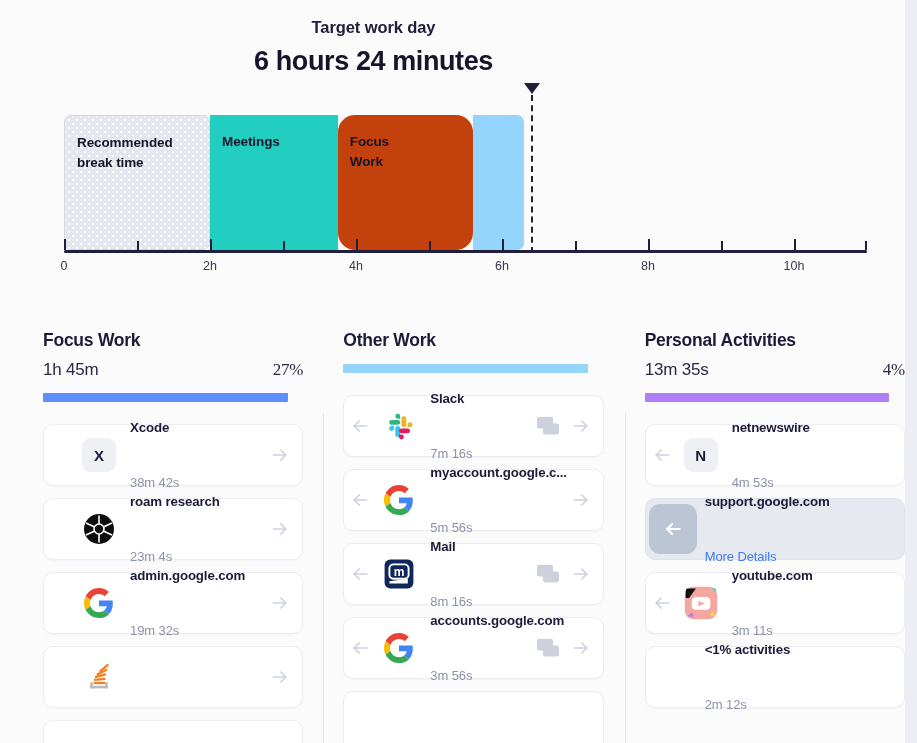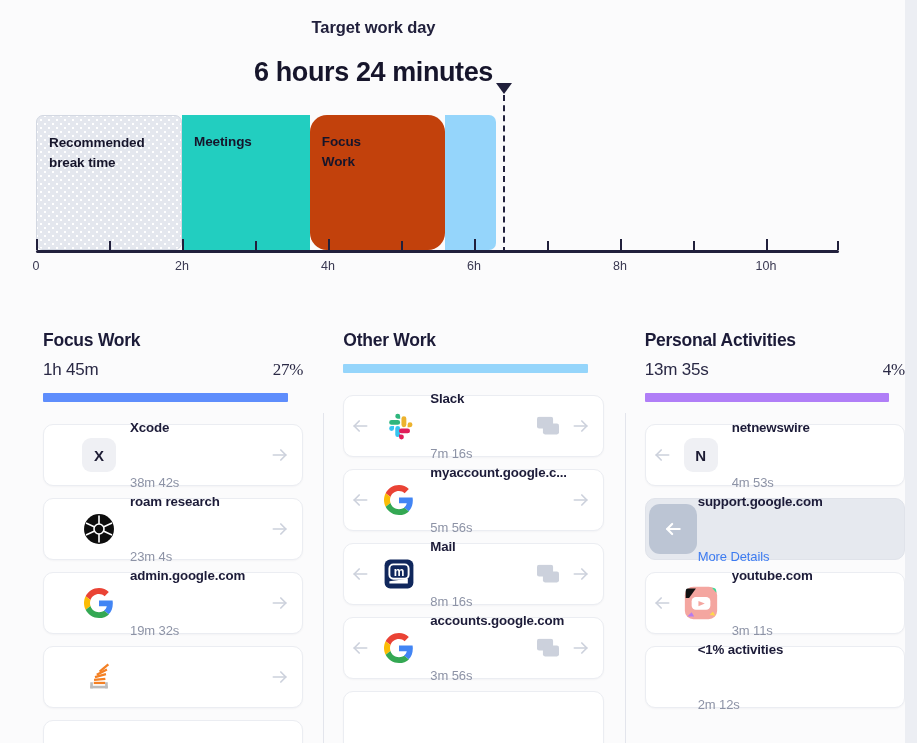--- a/index.html
+++ b/index.html
@@ -24,7 +24,7 @@
   
   .target-head { position: absolute; top: 18px; left: 0; width: 747px; text-align: center; }
   .target-label { font-size: 16.5px; font-weight: 700; letter-spacing: -.1px; color: #21203c; }
-  .target-value { font-size: 27px; font-weight: 700; letter-spacing: -.4px; color: #16152b; margin-top: 20px; }
+  .target-value { font-size: 27px; font-weight: 700; letter-spacing: -.4px; color: #16152b; margin-top: 9px; }
 
   
   .timeline-wrap { position: absolute; left: 36px; top: 115px; width: 803px; height: 170px; }

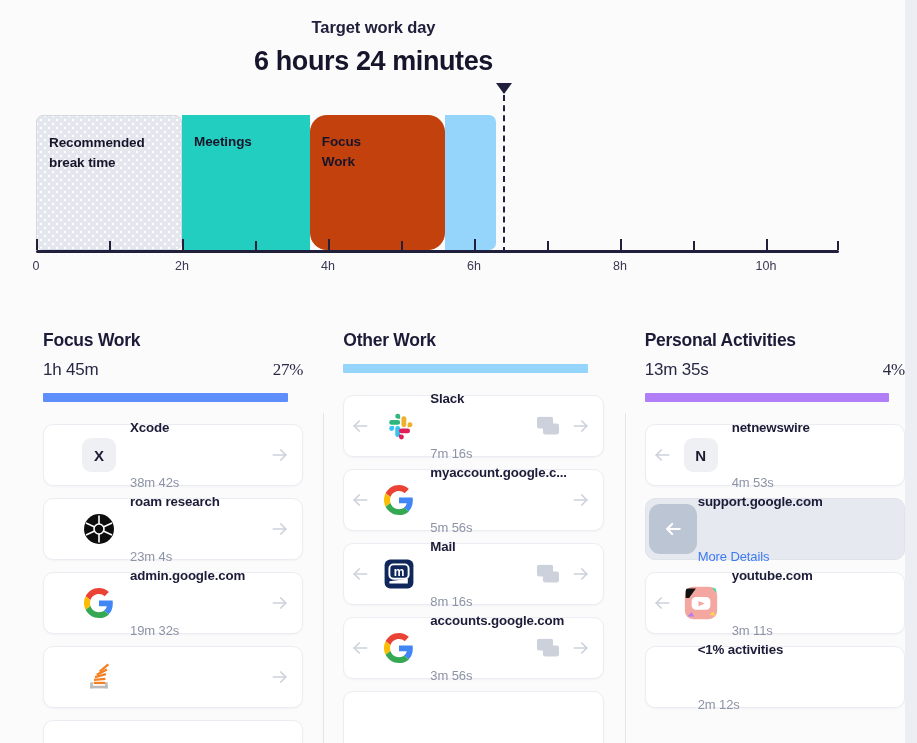--- a/index.html
+++ b/index.html
@@ -27,7 +27,7 @@
   .target-value { font-size: 27px; font-weight: 700; letter-spacing: -.4px; color: #16152b; margin-top: 9px; }
 
   
-  .timeline-wrap { position: absolute; left: 36px; top: 115px; width: 803px; height: 170px; }
+  .timeline-wrap { position: absolute; left: 64px; top: 115px; width: 803px; height: 170px; }
   .bar-track { position: relative; height: 135px; width: 803px; }
   .seg {
     position: absolute; top: 0; height: 135px;

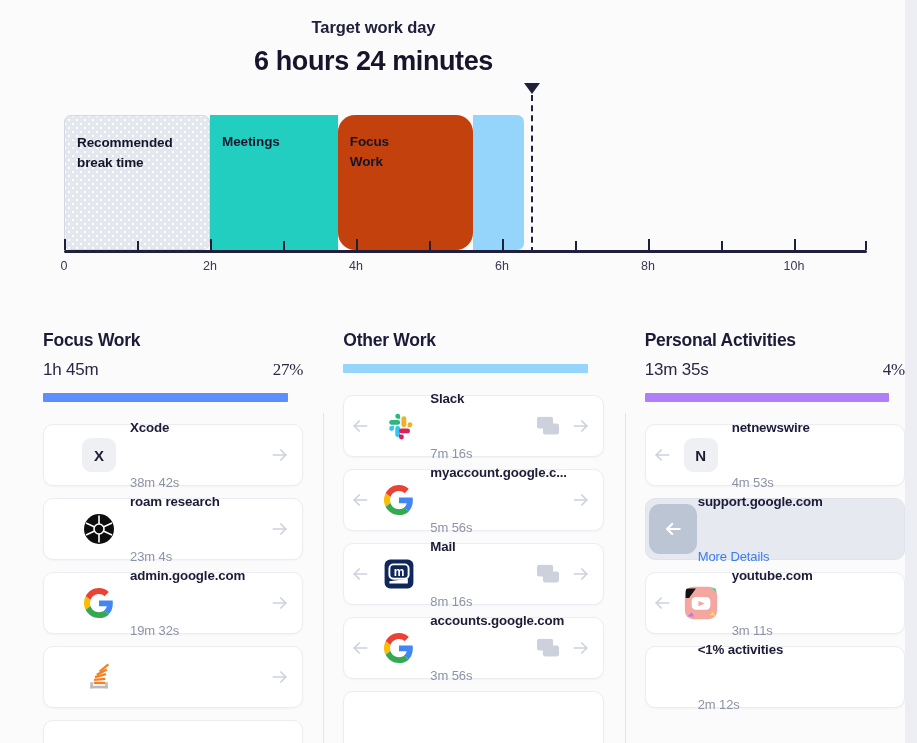--- a/index.html
+++ b/index.html
@@ -124,7 +124,7 @@
   .favicon.letter { background: #eff0f4; font-size: 15px; font-weight: 600; color: #1c1b33; }
   .favicon.no-icon { width: 0; margin-left: 0; flex: 0 0 0; }
   .card-text { margin-left: 14px; display: flex; flex-direction: column; justify-content: center; min-width: 0; gap: 36px; }
-  .card.noicon .card-text { margin-left: 52px; }
+  .card.noicon .card-text { margin-left: 52px; padding-left: 7px; }
   .card-name {
     font-size: 13.3px; font-weight: 700; color: #1c1b38; letter-spacing: -.15px;
     white-space: nowrap; overflow: hidden; text-overflow: ellipsis; max-width: 160px;

